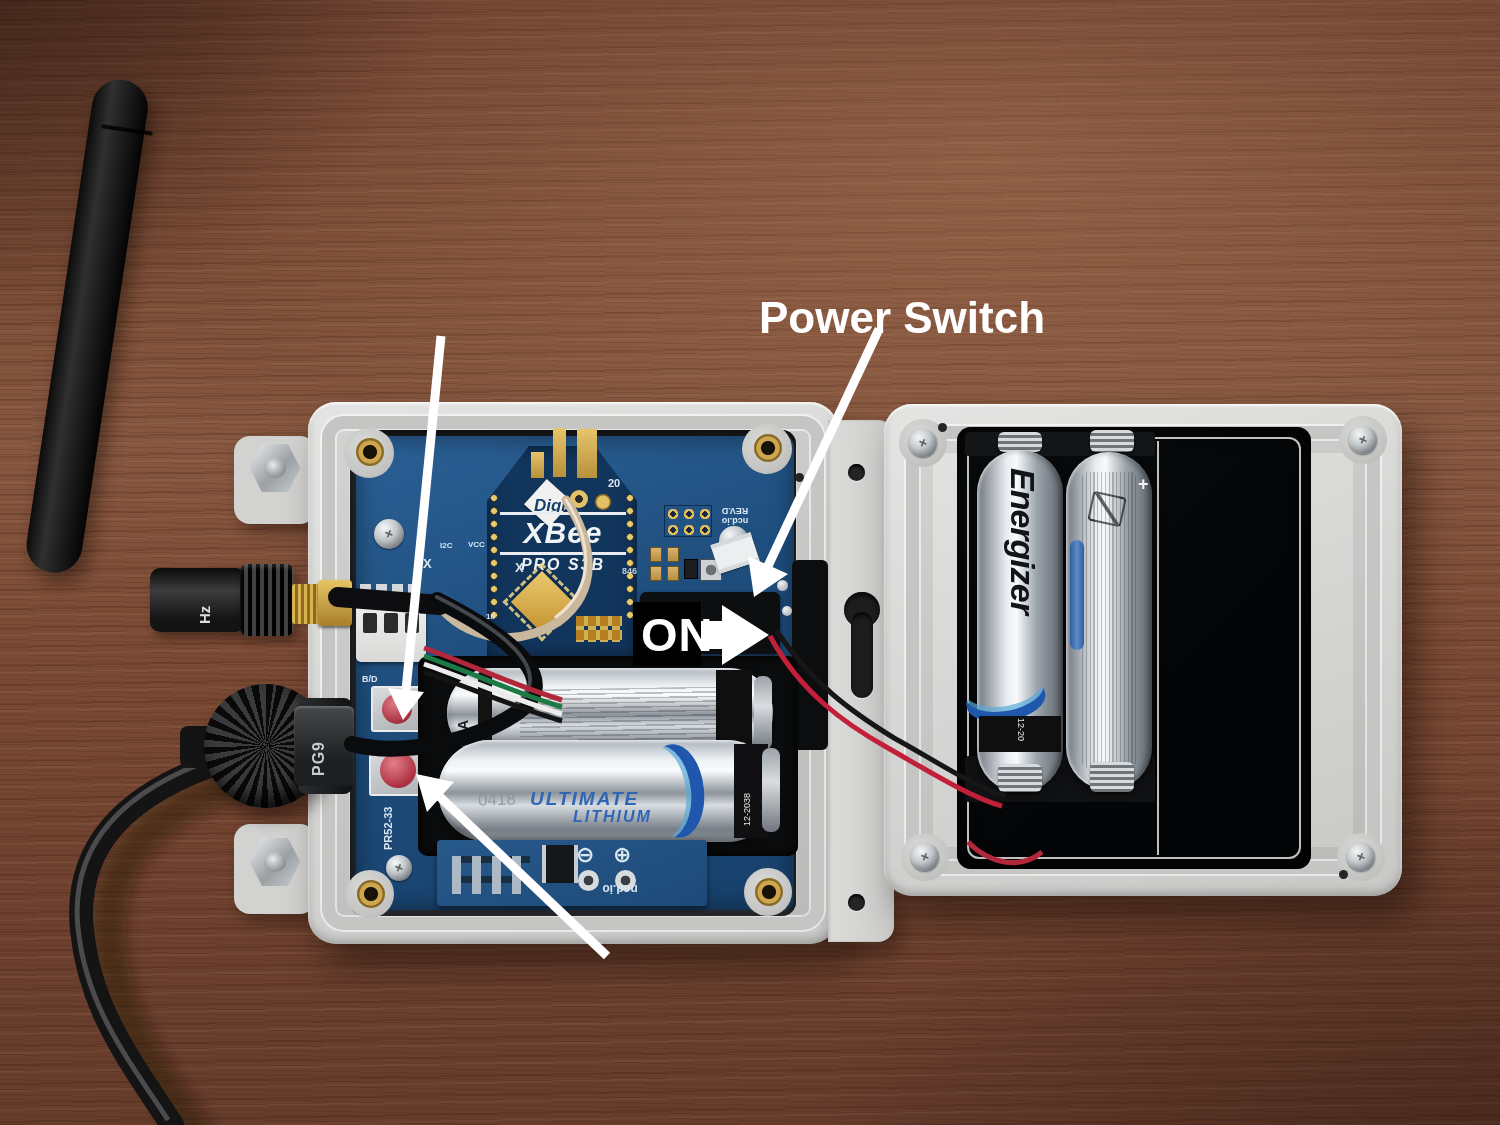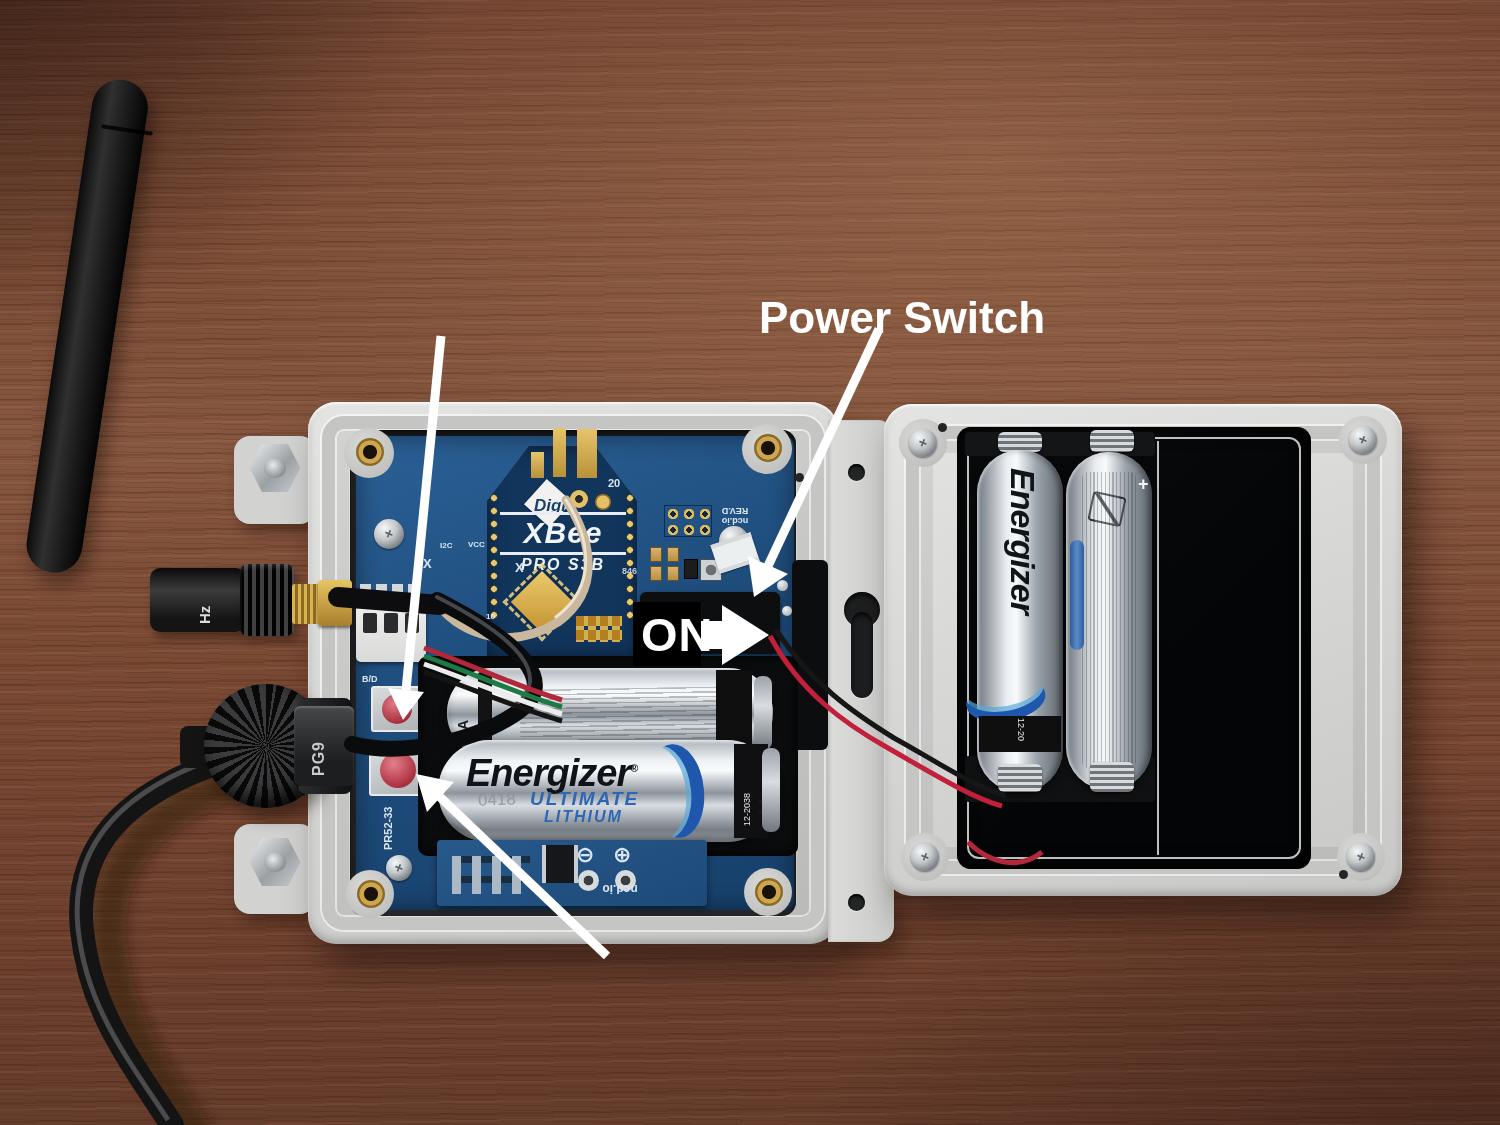--- a/index.html
+++ b/index.html
@@ -158,9 +158,6 @@
 
   <div class="abs battH" style="left:438px;top:740px;width:340px;height:102px;border-radius:51px;"></div>
   <div class="abs" style="left:478px;top:790px;font-size:17px;color:#8a9096;transform:rotate(-2deg);opacity:.8;">0418</div>
-  <div class="abs" style="left:466px;top:752px;font-size:38px;font-weight:bold;font-style:italic;color:#10141a;letter-spacing:-1px;">
-    <span>Energizer</span><span style="font-size:11px;font-style:normal;vertical-align:super;">®</span>
-  </div>
   <div class="abs" style="left:648px;top:744px;width:56px;height:94px;border-radius:50%;box-shadow:inset -13px 0 0 #1e57ab, inset -18px 0 0 rgba(88,170,216,.7);transform:rotate(-6deg);"></div>
   <div class="abs" style="left:530px;top:788px;font-size:19px;font-weight:bold;font-style:italic;color:#2e66b5;letter-spacing:2px;">ULTIMATE</div>
   <div class="abs" style="left:544px;top:808px;font-size:16px;font-weight:bold;font-style:italic;color:#2e66b5;letter-spacing:2px;">LITHIUM</div>

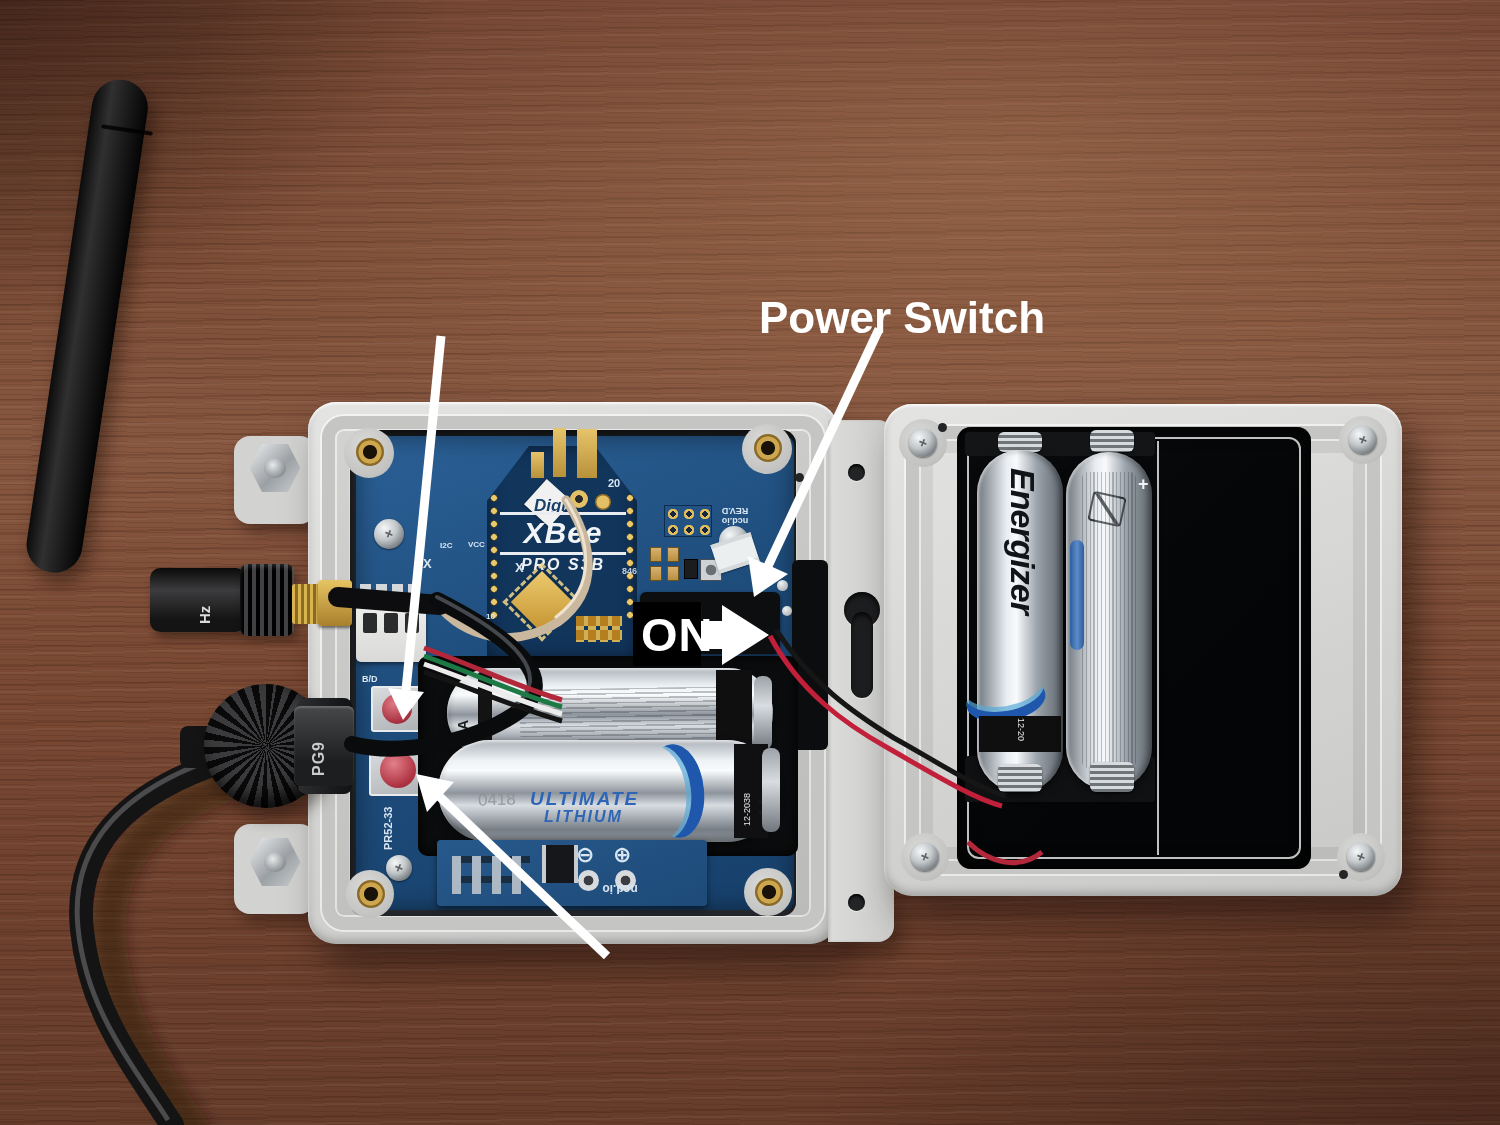--- a/index.html
+++ b/index.html
@@ -160,7 +160,7 @@
   <div class="abs" style="left:478px;top:790px;font-size:17px;color:#8a9096;transform:rotate(-2deg);opacity:.8;">0418</div>
   <div class="abs" style="left:648px;top:744px;width:56px;height:94px;border-radius:50%;box-shadow:inset -13px 0 0 #1e57ab, inset -18px 0 0 rgba(88,170,216,.7);transform:rotate(-6deg);"></div>
   <div class="abs" style="left:530px;top:788px;font-size:19px;font-weight:bold;font-style:italic;color:#2e66b5;letter-spacing:2px;">ULTIMATE</div>
-  <div class="abs" style="left:544px;top:808px;font-size:16px;font-weight:bold;font-style:italic;color:#2e66b5;letter-spacing:2px;">LITHIUM</div>
+  <div class="abs" style="left:573px;top:808px;font-size:16px;font-weight:bold;font-style:italic;color:#2e66b5;letter-spacing:2px;">LITHIUM</div>
   <div class="abs" style="left:734px;top:744px;width:34px;height:94px;background:#101012;"></div>
   <div class="abs rotm90" style="left:742px;top:826px;width:80px;font-size:9px;color:#e8e8e8;">12-2038</div>
   <div class="abs rotm90" style="left:755px;top:818px;width:46px;font-size:15px;font-weight:bold;color:#16181b;">AA</div>

